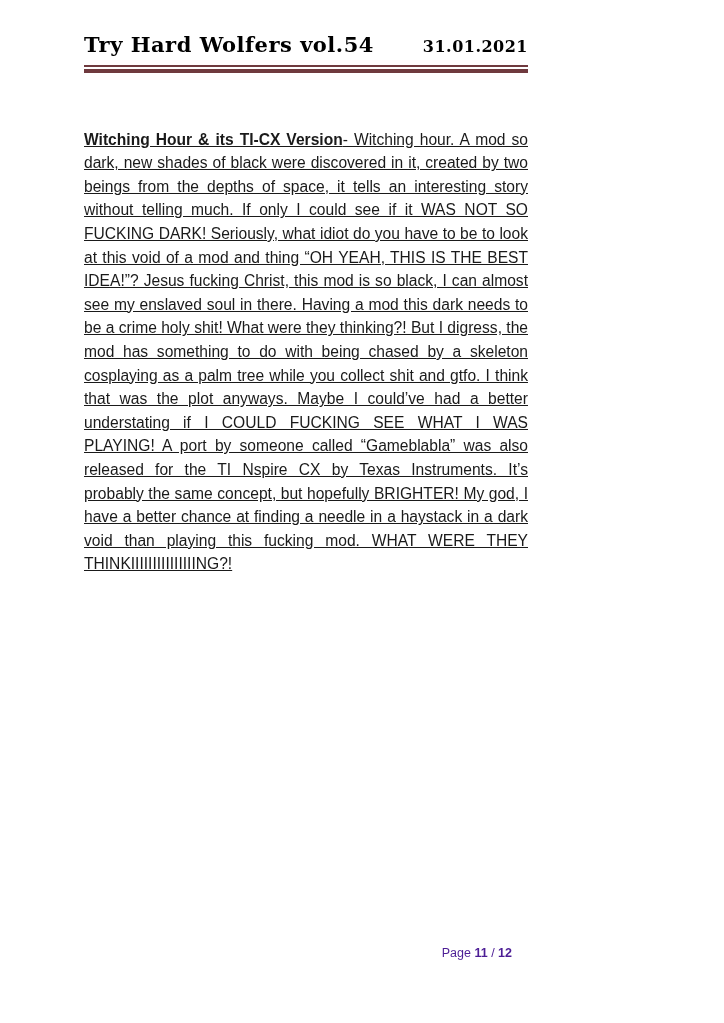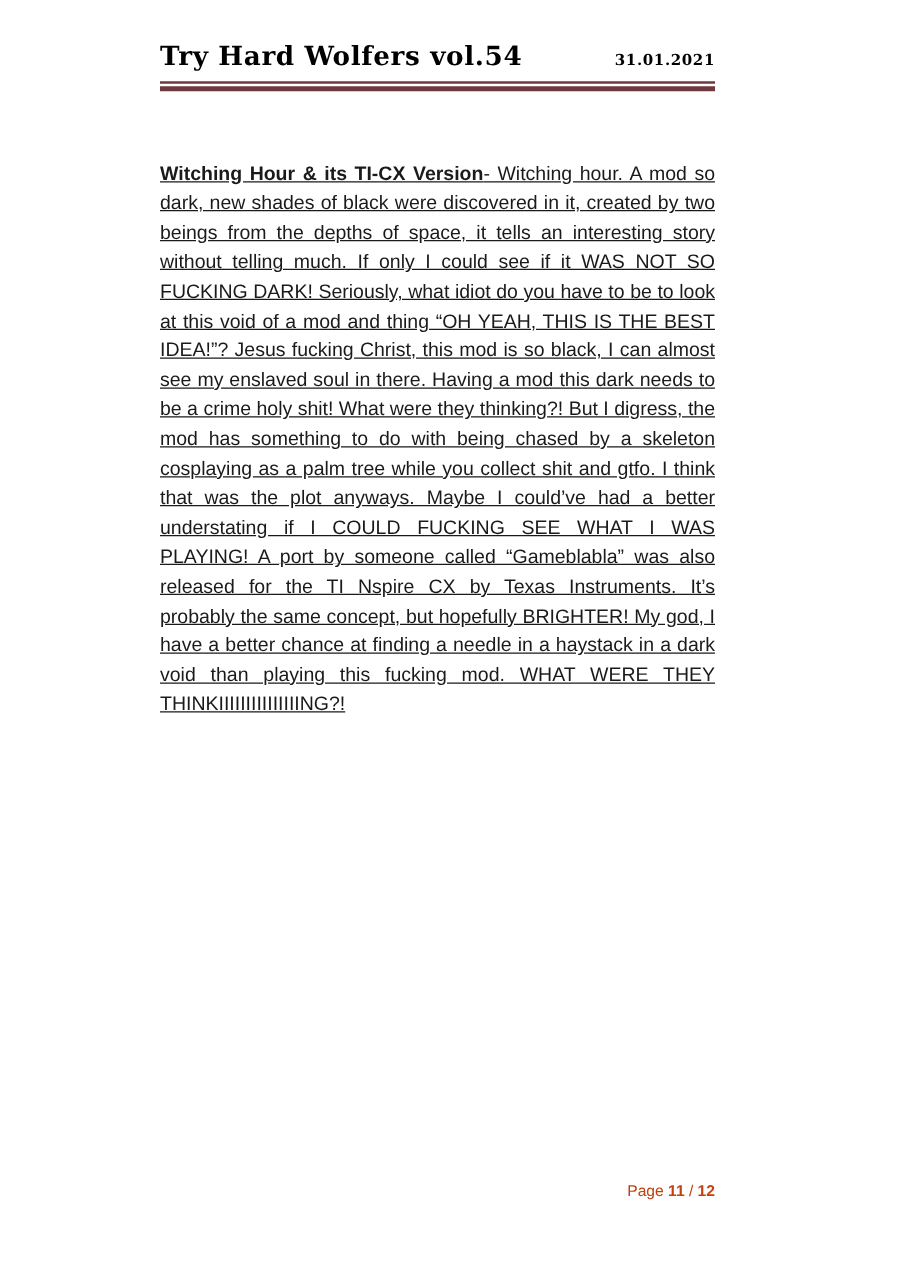--- a/index.html
+++ b/index.html
@@ -15,7 +15,6 @@
     overflow: hidden;
     font-family: "Liberation Sans", sans-serif;
     color: #1a1a1a;
-    margin-left: 44px;
   }
   
   .header-row {

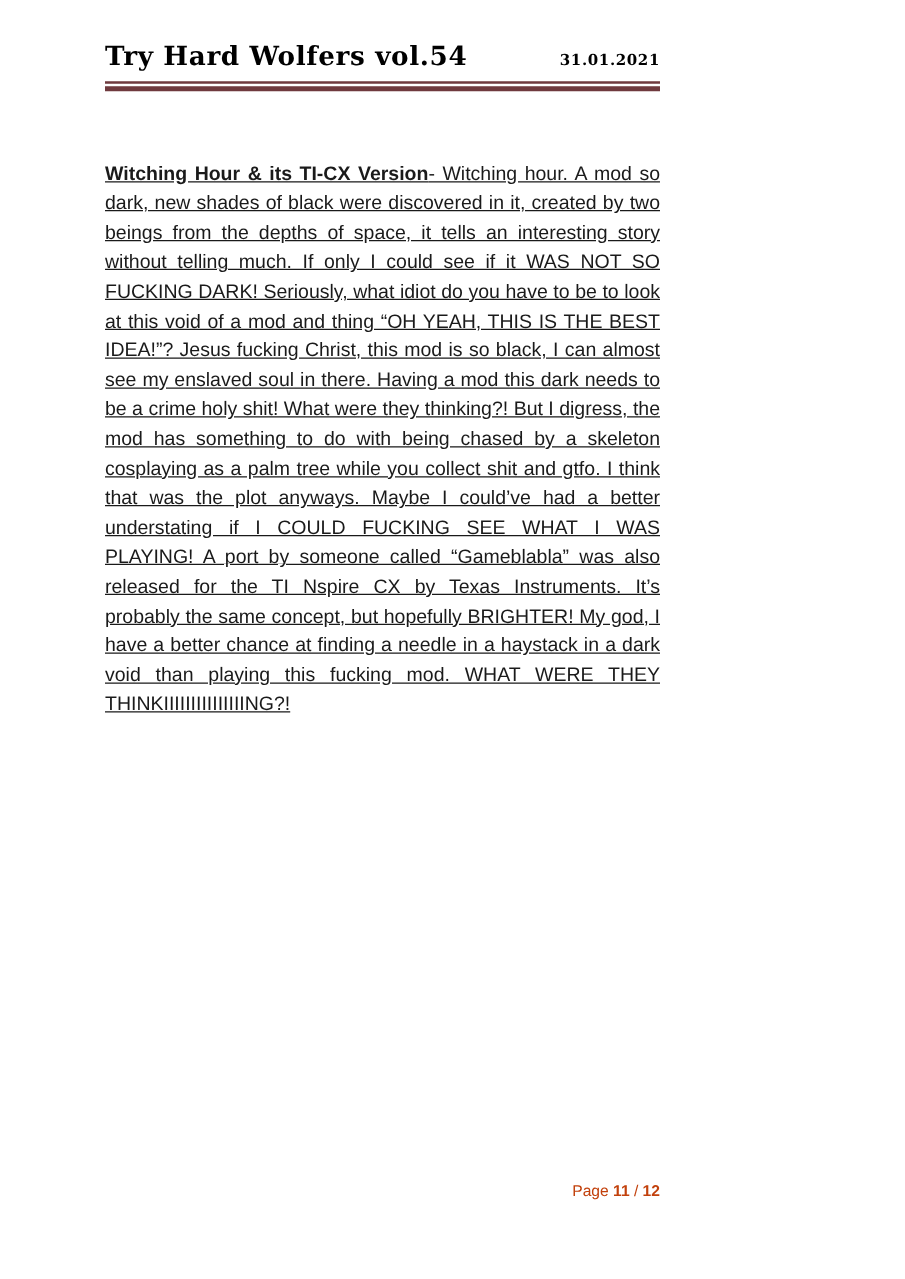--- a/index.html
+++ b/index.html
@@ -36,7 +36,7 @@
   .header-date {
     font-family: "DejaVu Serif", serif;
     font-weight: bold;
-    font-size: 12px;
+    font-size: 16px;
     letter-spacing: 0.5px;
     color: #000000;
   }

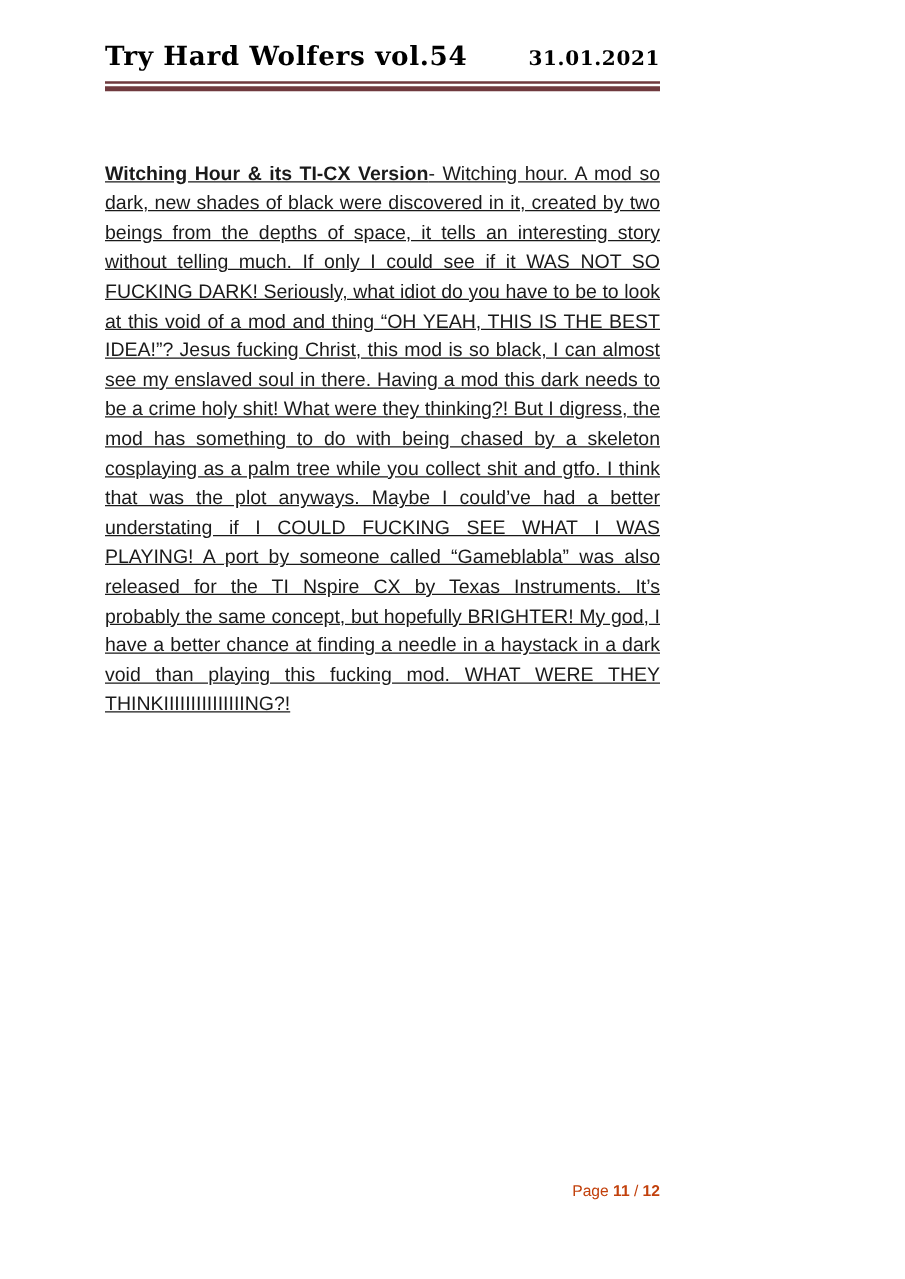--- a/index.html
+++ b/index.html
@@ -68,11 +68,11 @@
   
   .footer {
     position: absolute;
-    right: 84px;
+    right: 100px;
     top: 945px;
     font-size: 12.5px;
     line-height: 16px;
-    color: #c2410c;
+    color: #4c1d95;
     white-space: pre;
   }
   .footer b { font-weight: bold; }

